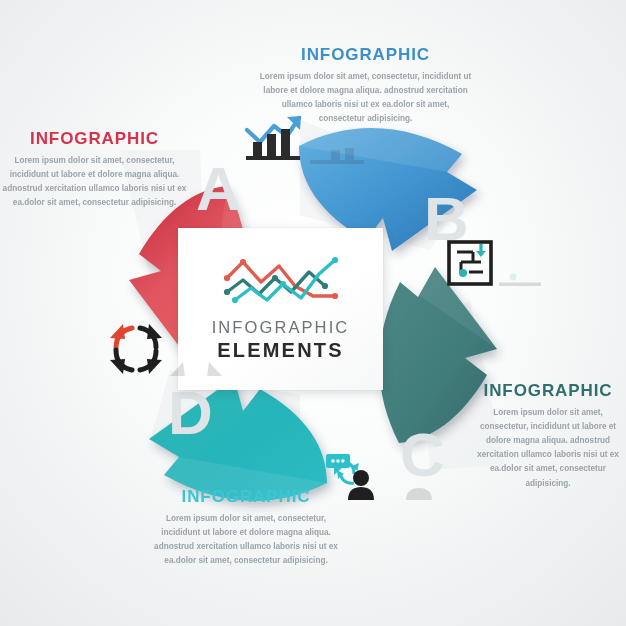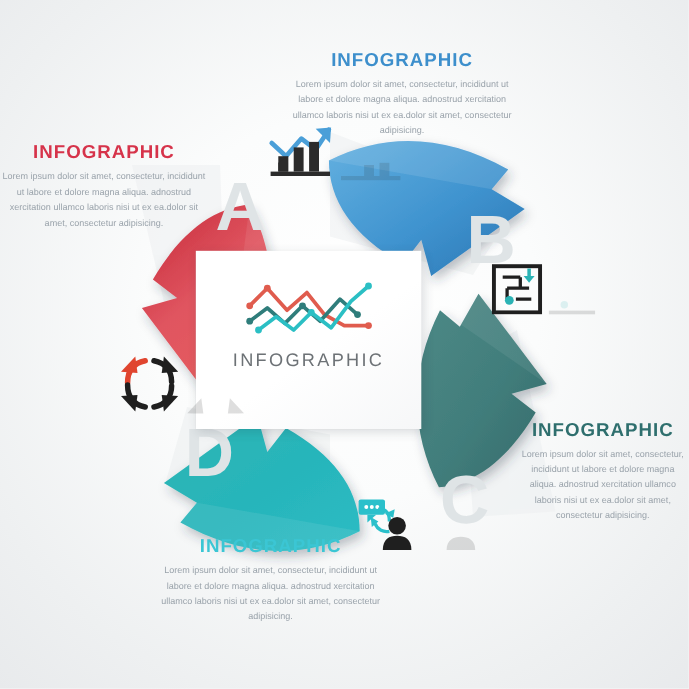--- a/index.html
+++ b/index.html
@@ -23,7 +23,7 @@
   }
   .block .body{
     font-size:8.2px;line-height:1.72;color:#9aa3ab;
-    margin:0;font-weight:normal;
+    margin:0;font-weight:bold;
   }
   .b-top{left:258px;top:46px;width:215px;text-align:center;}
   .b-left{left:2px;top:130px;width:185px;text-align:center;}

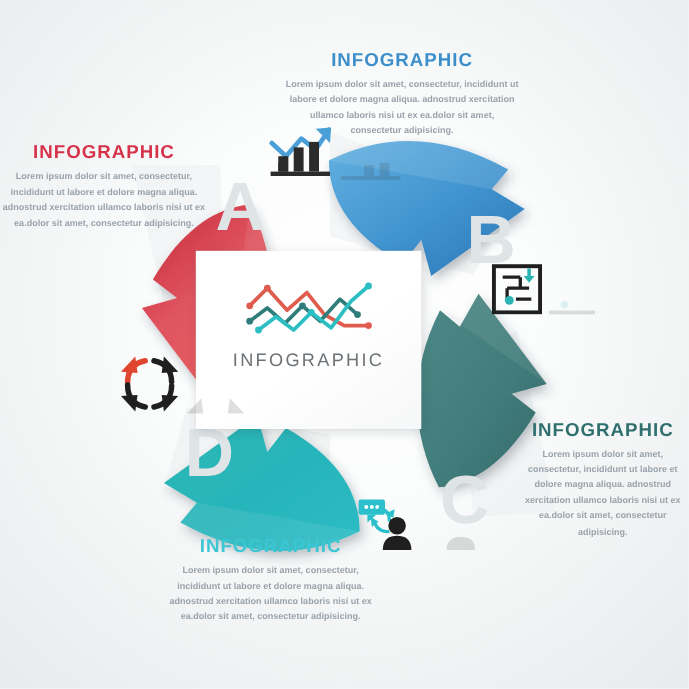--- a/index.html
+++ b/index.html
@@ -189,6 +189,7 @@
           </g>
       </svg>
       <p class="logo-t1">INFOGRAPHIC</p>
+      <p class="logo-t2">ELEMENTS</p>
     </div>
   </div>
 

